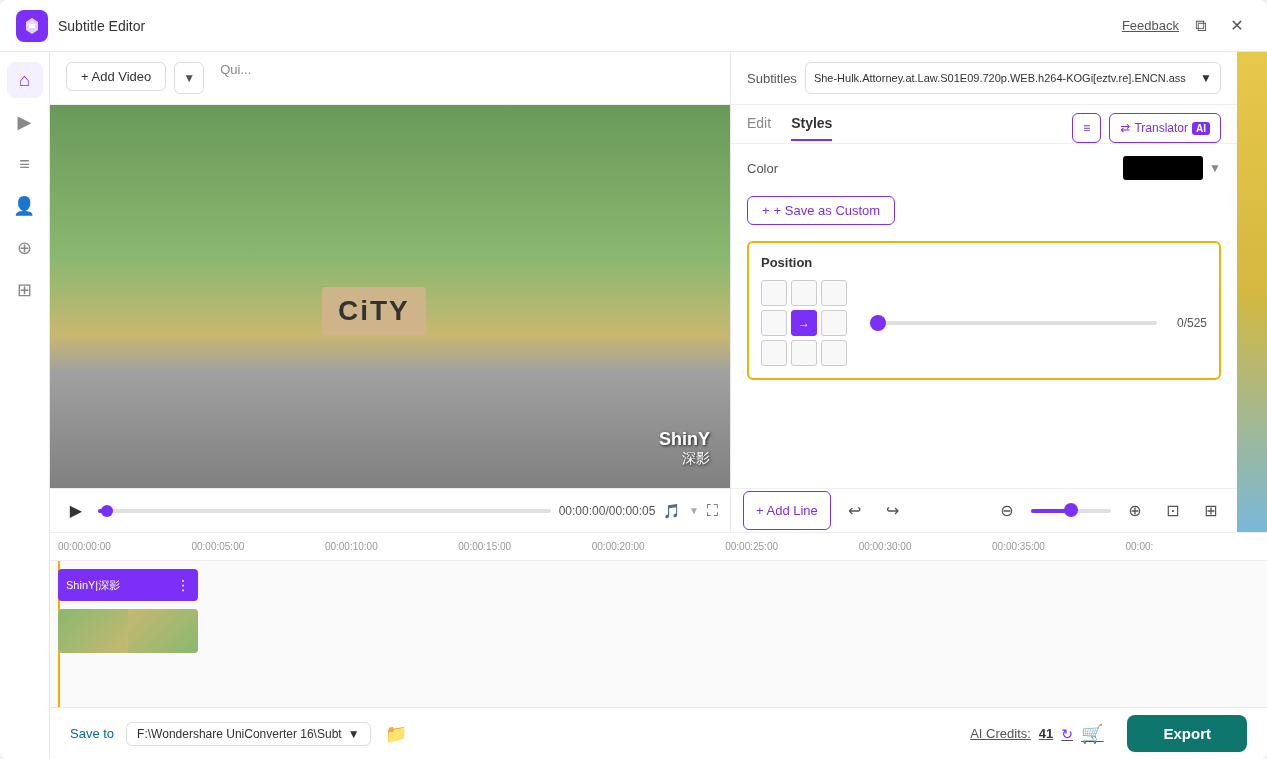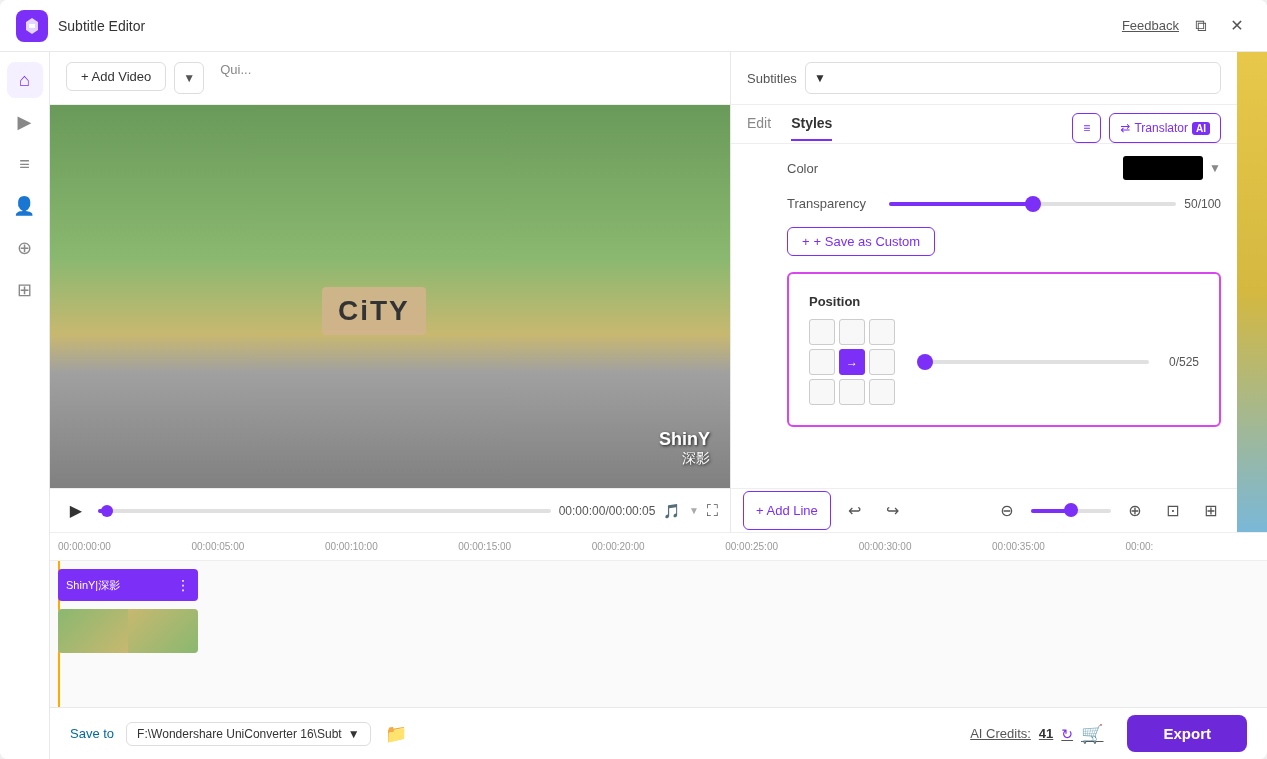--- a/index.html
+++ b/index.html
@@ -823,6 +823,7 @@
           <div class="subtitle-selector">
             <span class="subtitle-label">Subtitles</span>
             <div class="subtitle-dropdown">
+              <span class="subtitle-dropdown-text">She-Hulk.Attorney.at.Law.S01E09.720p.WEB.h264-KOGi[eztv.re].ENCN.ass</span>
               <span>▼</span>
             </div>
           </div>

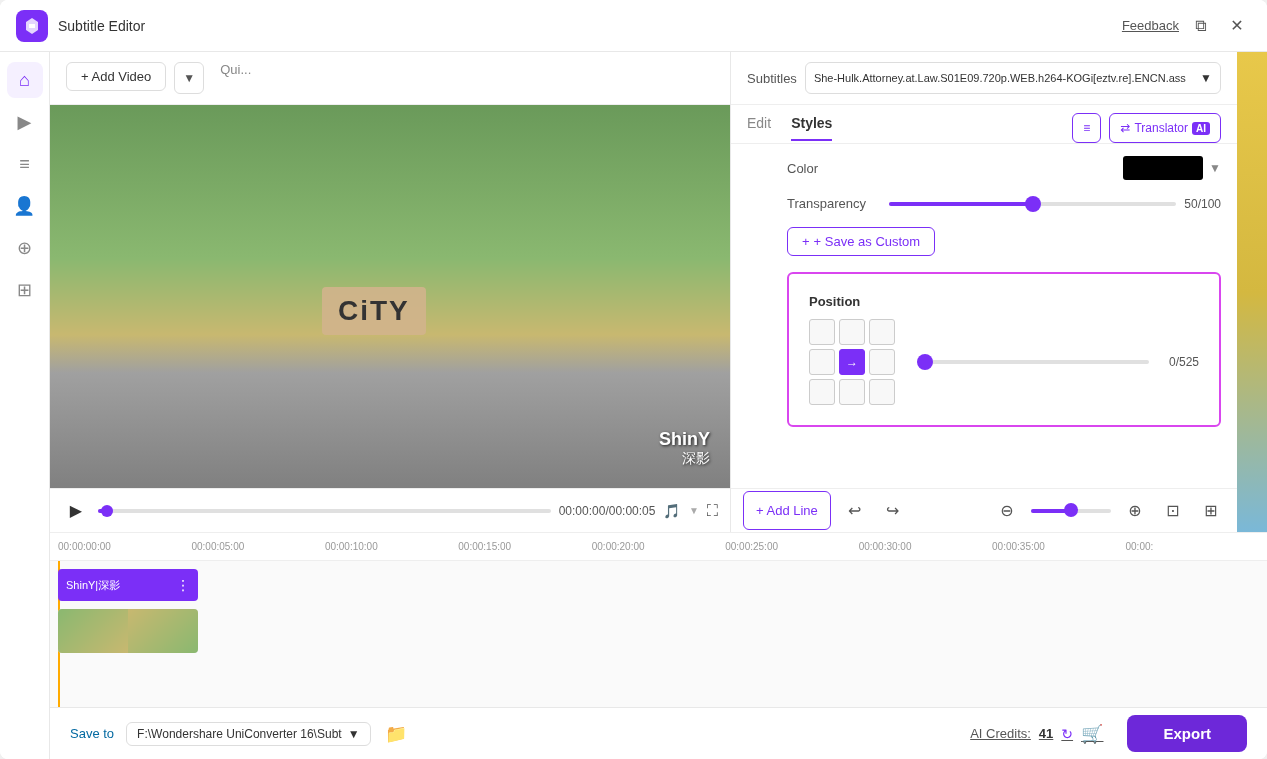--- a/index.html
+++ b/index.html
@@ -383,7 +383,6 @@
       padding: 12px 16px;
       flex: 1;
       overflow-y: auto;
-      margin-left: 40px;
     }
     .style-row {
       display: flex;

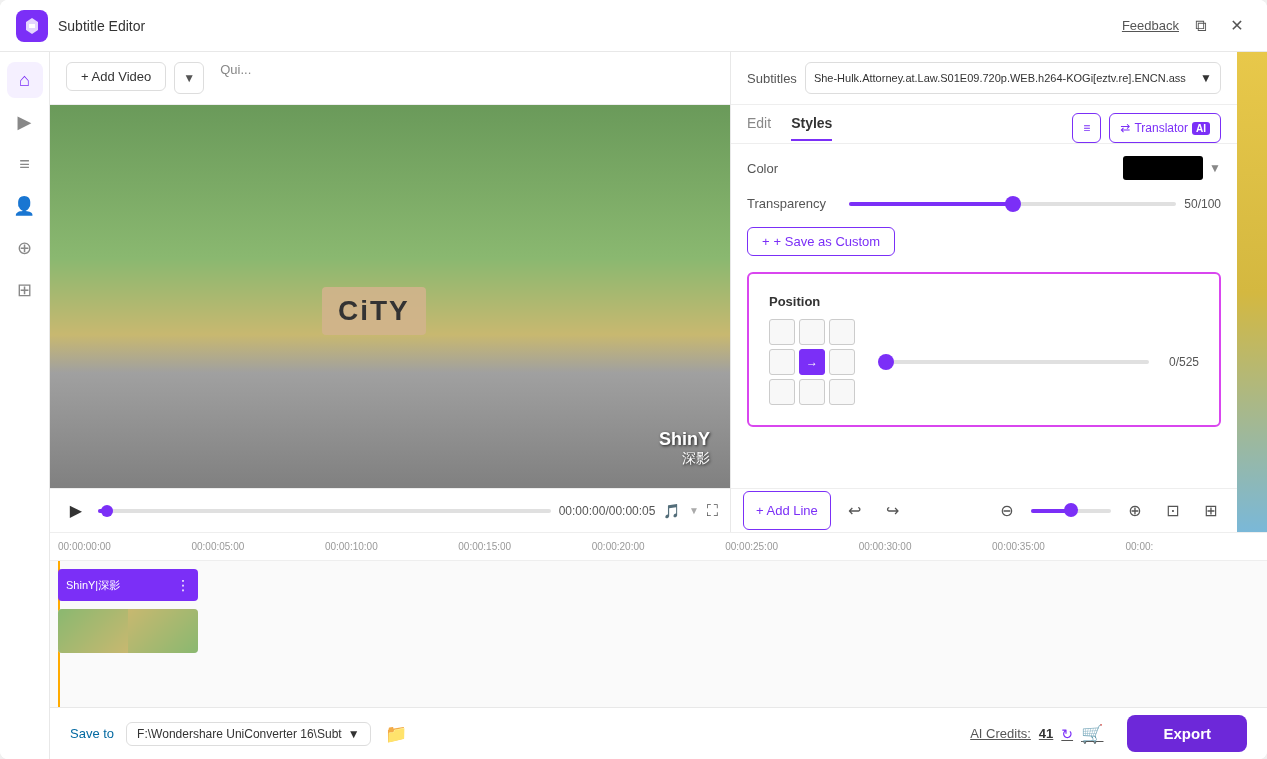--- a/index.html
+++ b/index.html
@@ -852,16 +852,6 @@
               </div>
             </div>
 
-            <div class="style-row">
-              <span class="style-label">Transparency</span>
-              <div class="transparency-slider-container">
-                <div class="slider-track">
-                  <div class="slider-fill" style="width:50%"></div>
-                  <div class="slider-thumb" style="left:50%"></div>
-                </div>
-                <span class="slider-value">50/100</span>
-              </div>
-            </div>
 
             <button class="save-custom-btn">
               <span>+</span>

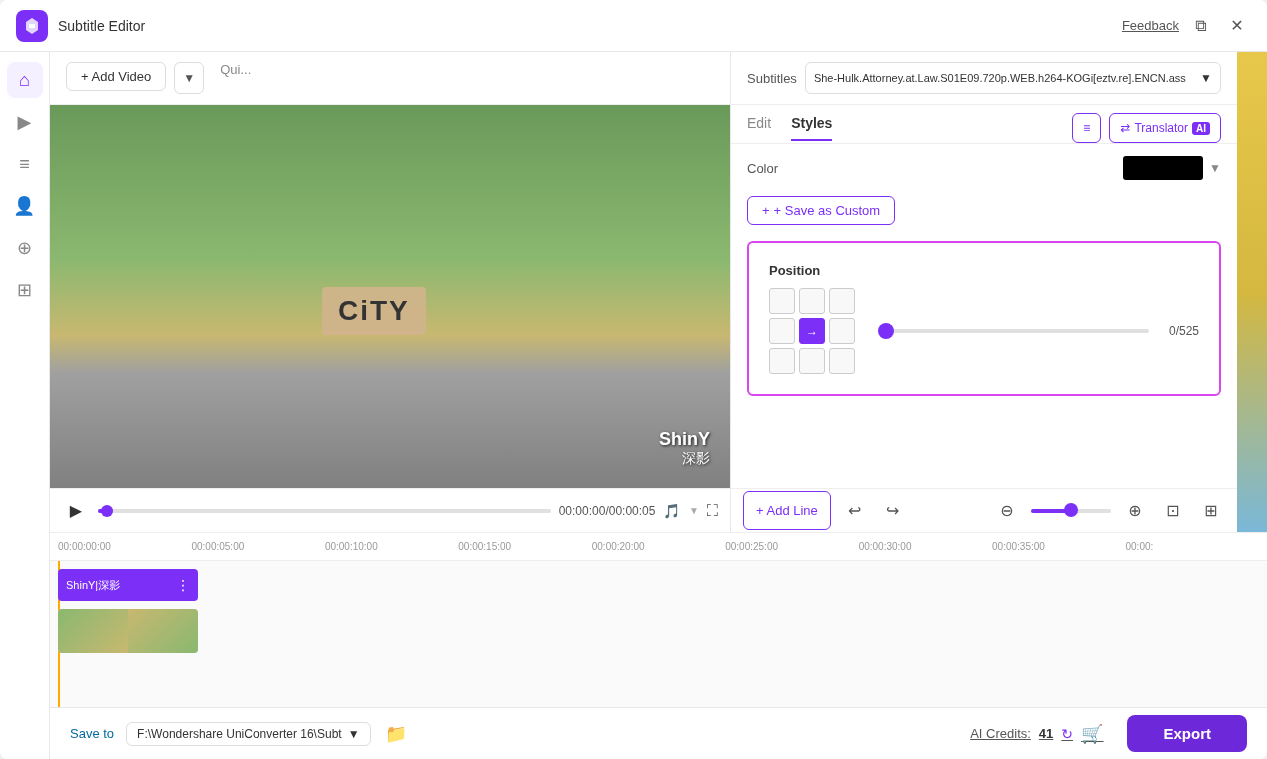--- a/index.html
+++ b/index.html
@@ -464,9 +464,9 @@
 
     
     .position-box {
-      border: 2px solid #d946ef;
+      border: 2px solid #eab308;
       border-radius: 6px;
-      padding: 20px;
+      padding: 12px;
       margin-bottom: 12px;
     }
     .position-title {

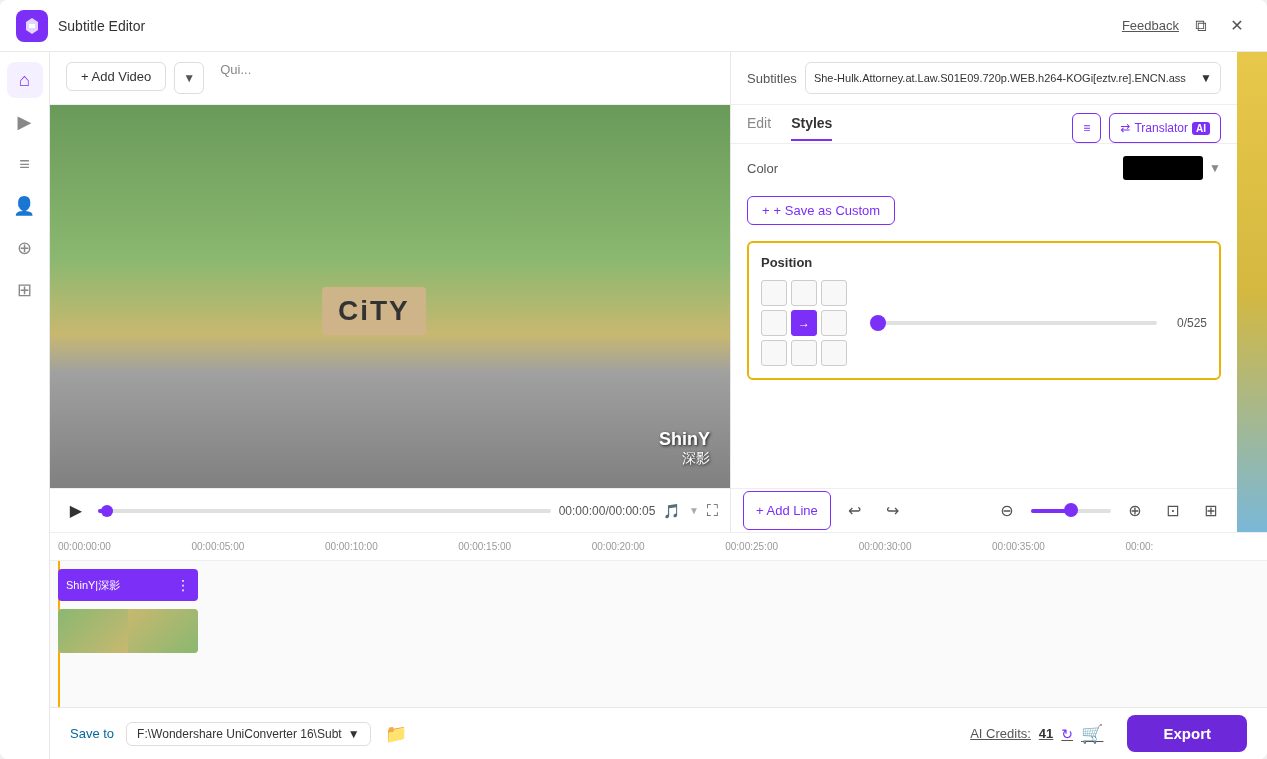--- a/index.html
+++ b/index.html
@@ -731,7 +731,7 @@
     }
     .export-btn {
       padding: 10px 36px;
-      background: #6d28d9;
+      background: #0f766e;
       color: #fff;
       border: none;
       border-radius: 8px;

